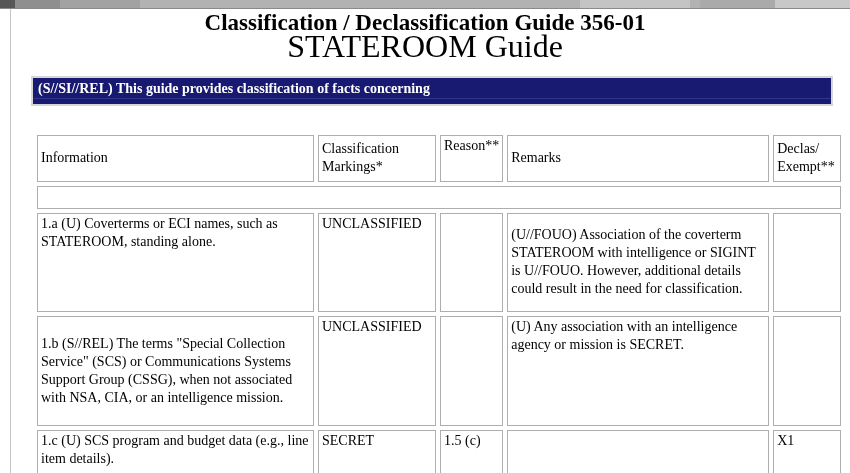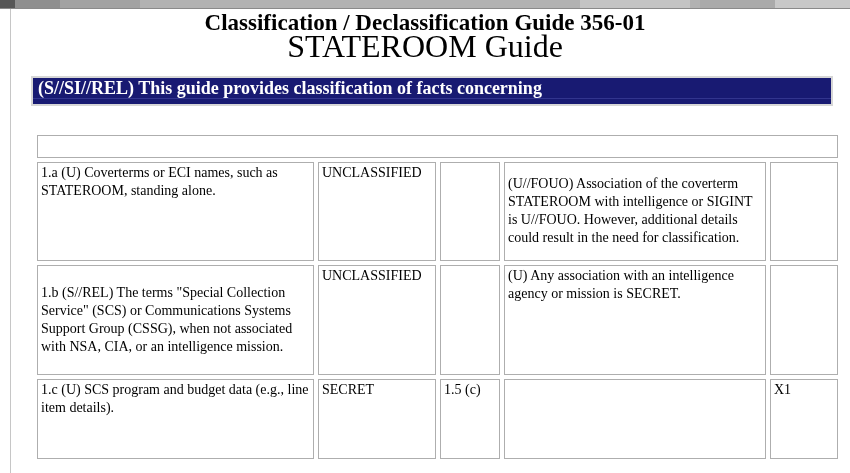--- a/index.html
+++ b/index.html
@@ -29,7 +29,7 @@
   
   .banner{position:absolute;left:31px;top:76px;width:798px;
       background:var(--banner-bg,#181a72);border:2px solid #d6d6d6;
-      color:var(--banner-text,#ffffff);font-weight:bold;font-size:18px;}
+      color:var(--banner-text,#ffffff);font-weight:bold;font-size:14px;}
   .banner .bl1{padding:2px 0 1px 5px;height:17px;line-height:17px;}
   .banner .bl2{padding:0 0 1px 5px;height:17px;line-height:17px;border-top:1px solid #32358e;}
   .banner .bl3{height:5px;border-top:1px solid #32358e;}

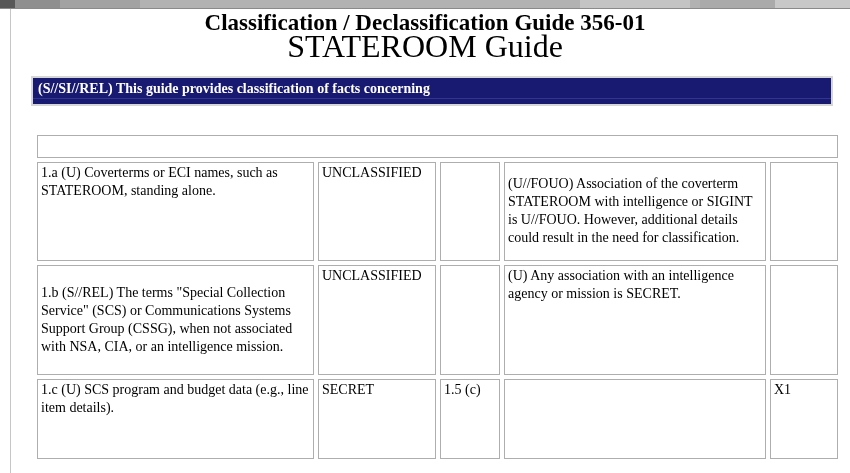--- a/index.html
+++ b/index.html
@@ -80,6 +80,13 @@
       <col style="width:68px">
   </colgroup>
   <tbody>
+      <tr class="hdr">
+    <td class="vm">Information</td>
+    <td class="vm">Classification Markings*</td>
+    <td class="vt">Reason**</td>
+    <td class="vm">Remarks</td>
+    <td class="vm">Declas/ Exempt**</td>
+  </tr>
   <tr>
     <td class="section" colspan="5">1. GENERAL INFORMATION</td>
   </tr>

